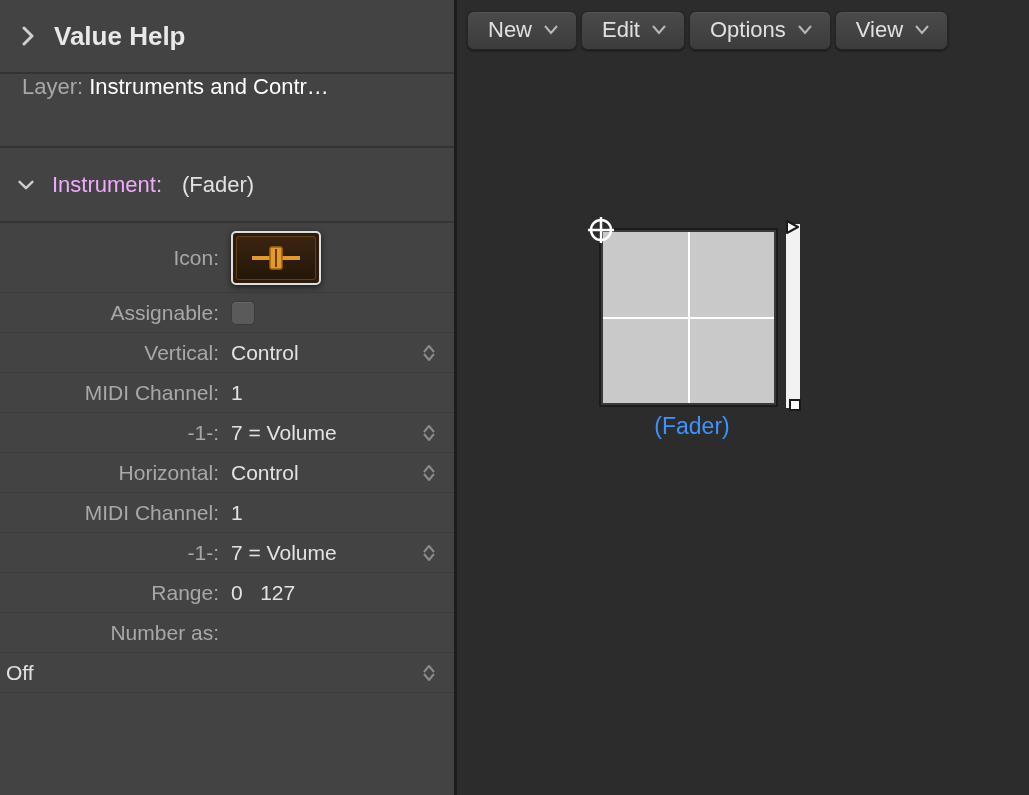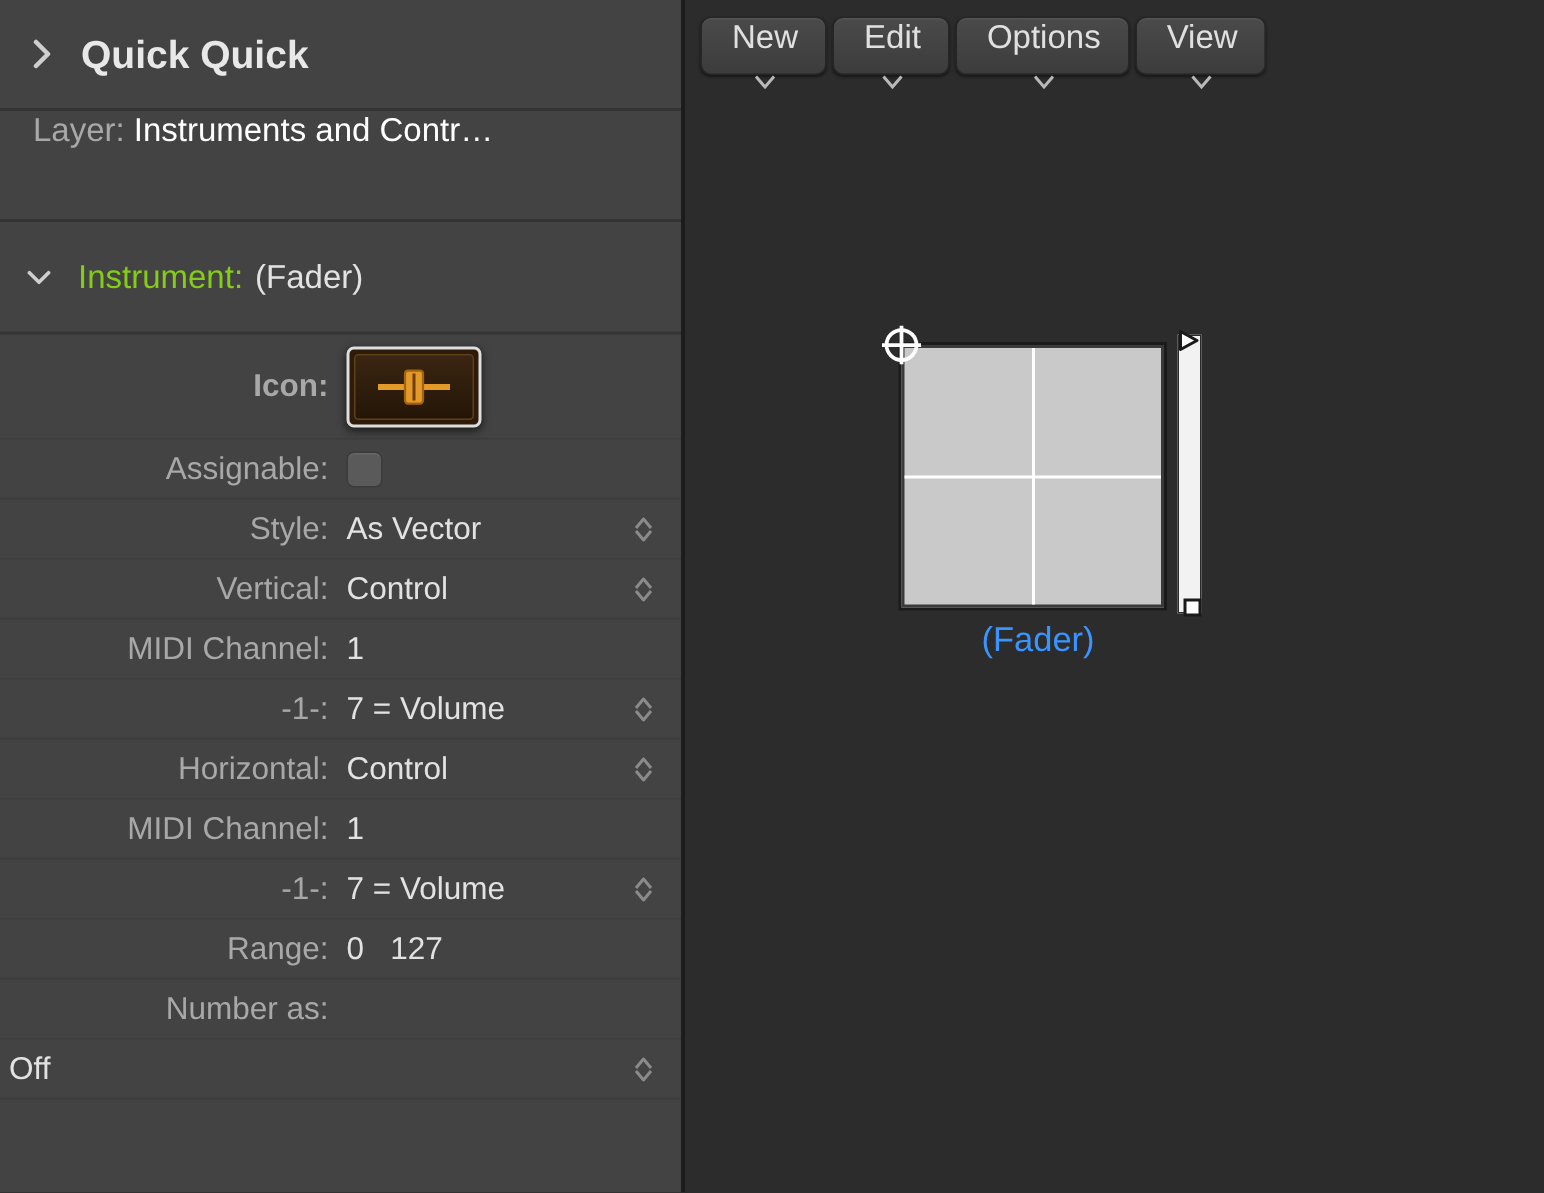--- a/index.html
+++ b/index.html
@@ -225,7 +225,7 @@
           <path d="M3 2 L11 10 L3 18" fill="none" stroke="#cfcfcf" stroke-width="3" stroke-linecap="round" stroke-linejoin="round"></path>
         </svg>
     </span>
-    <span class="label">Quick Quick</span>
+    <span class="label">Value Help</span>
   </div>
 
   <div class="layer-row">

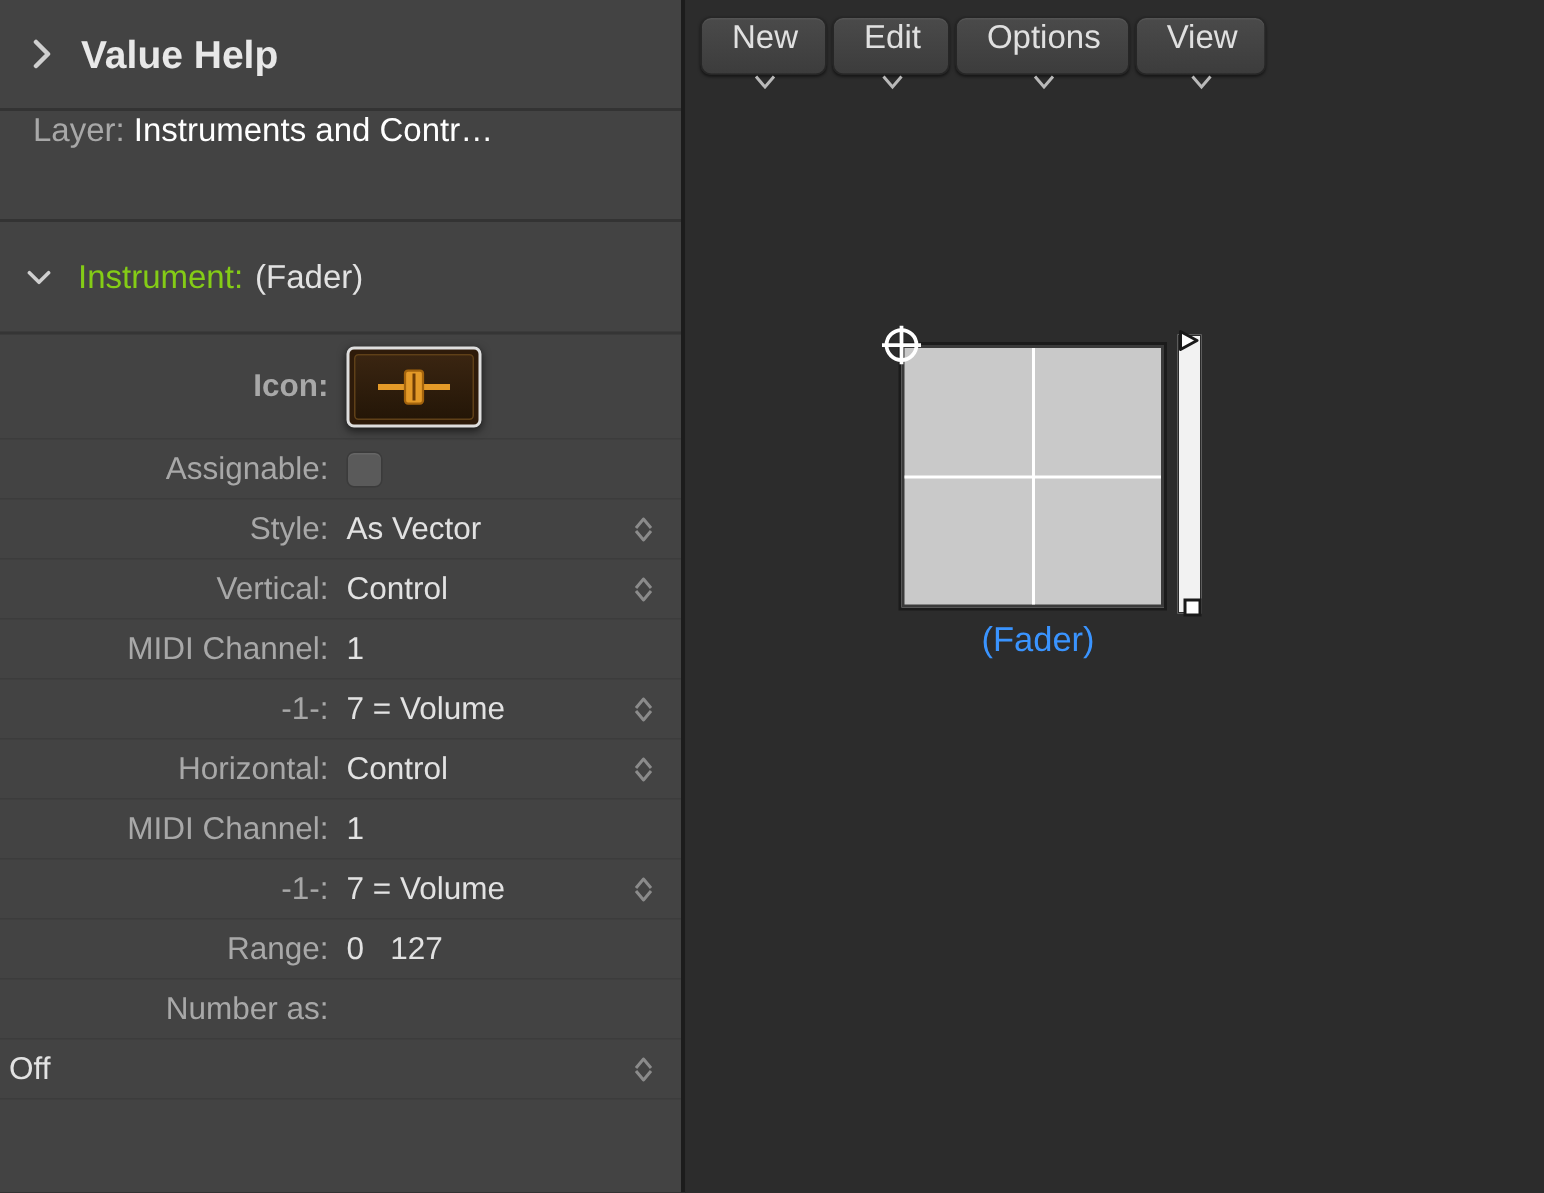--- a/index.html
+++ b/index.html
@@ -157,7 +157,6 @@
     align-items: center;
     gap: 12px;
     box-shadow: inset 0 1px 0 rgba(255,255,255,0.06), 0 1px 2px rgba(0,0,0,0.5);
-    flex-direction: column;
   }
   .tool-btn .caret { display: inline-flex; }
   

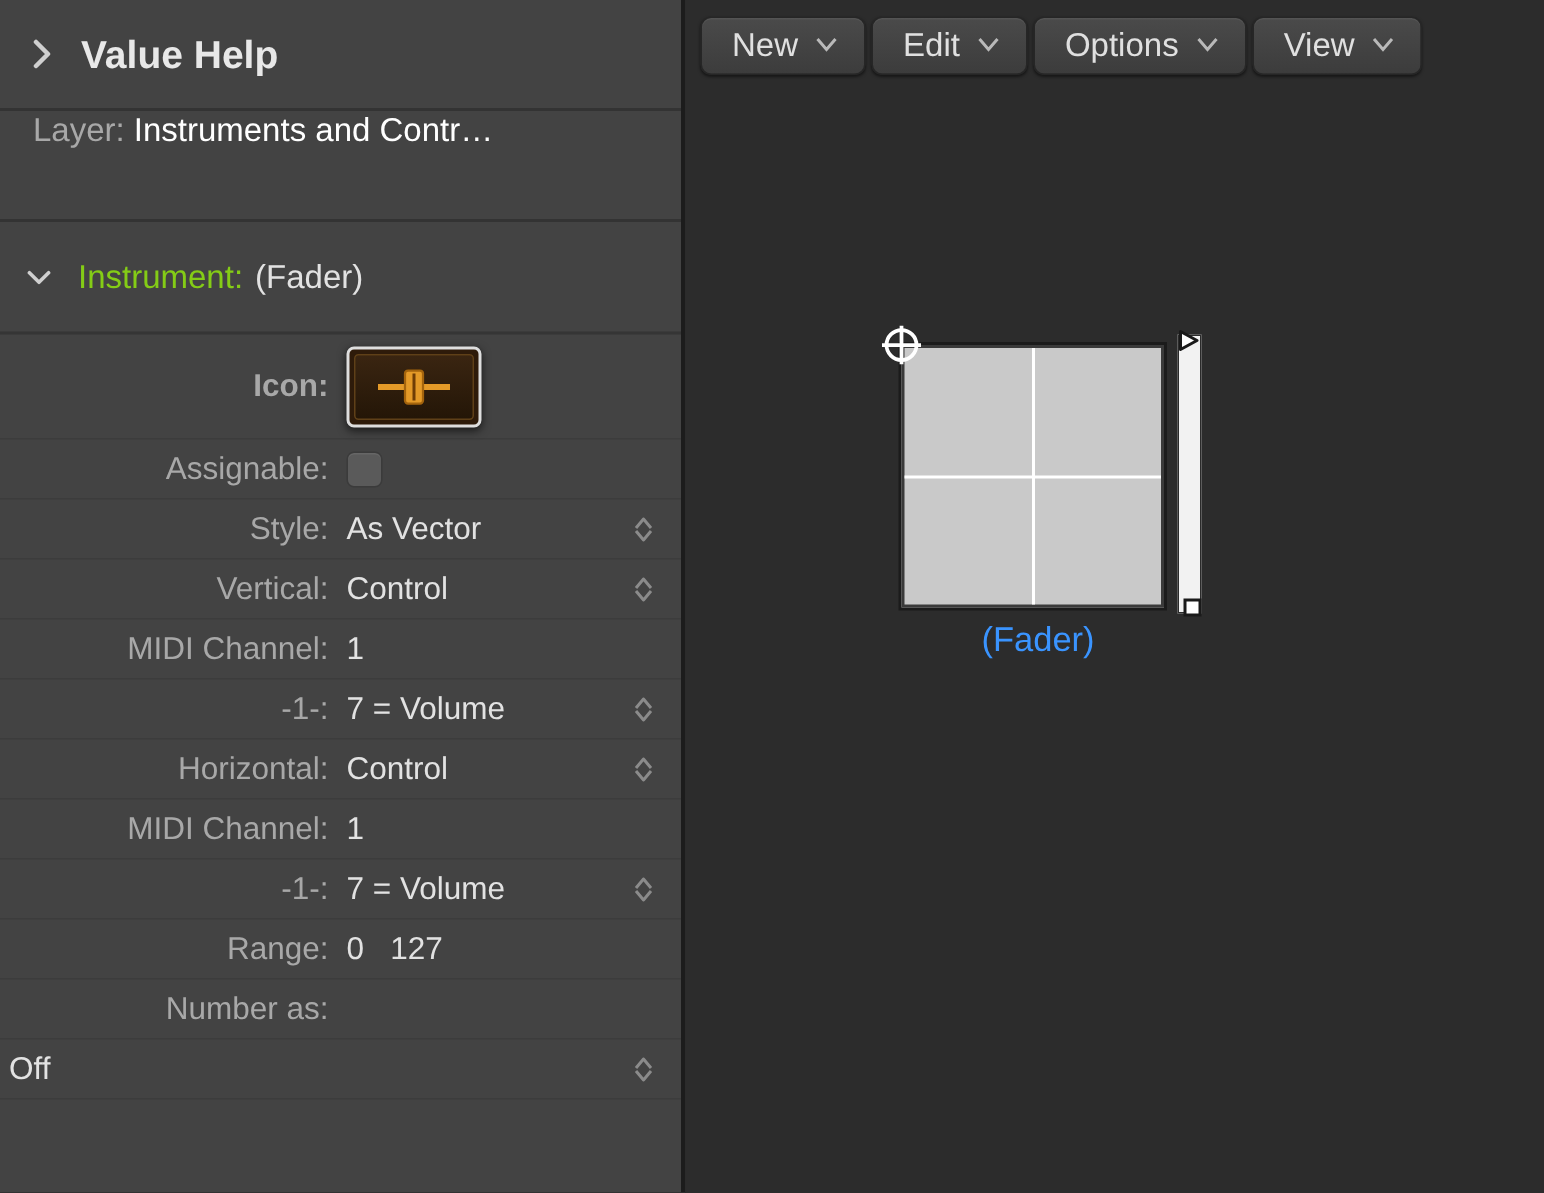--- a/index.html
+++ b/index.html
@@ -72,7 +72,7 @@
     margin-right: 18px;
     margin-left: 4px;
   }
-  .inst-header .key { color: #84cc16; font-size: 22px; margin-right: 8px; }
+  .inst-header .key { color: #f0abfc; font-size: 22px; margin-right: 20px; }
   .inst-header .val { color: #e2e2e2; font-size: 22px; }
   
   .props { display: flex; flex-direction: column; flex: 1; }

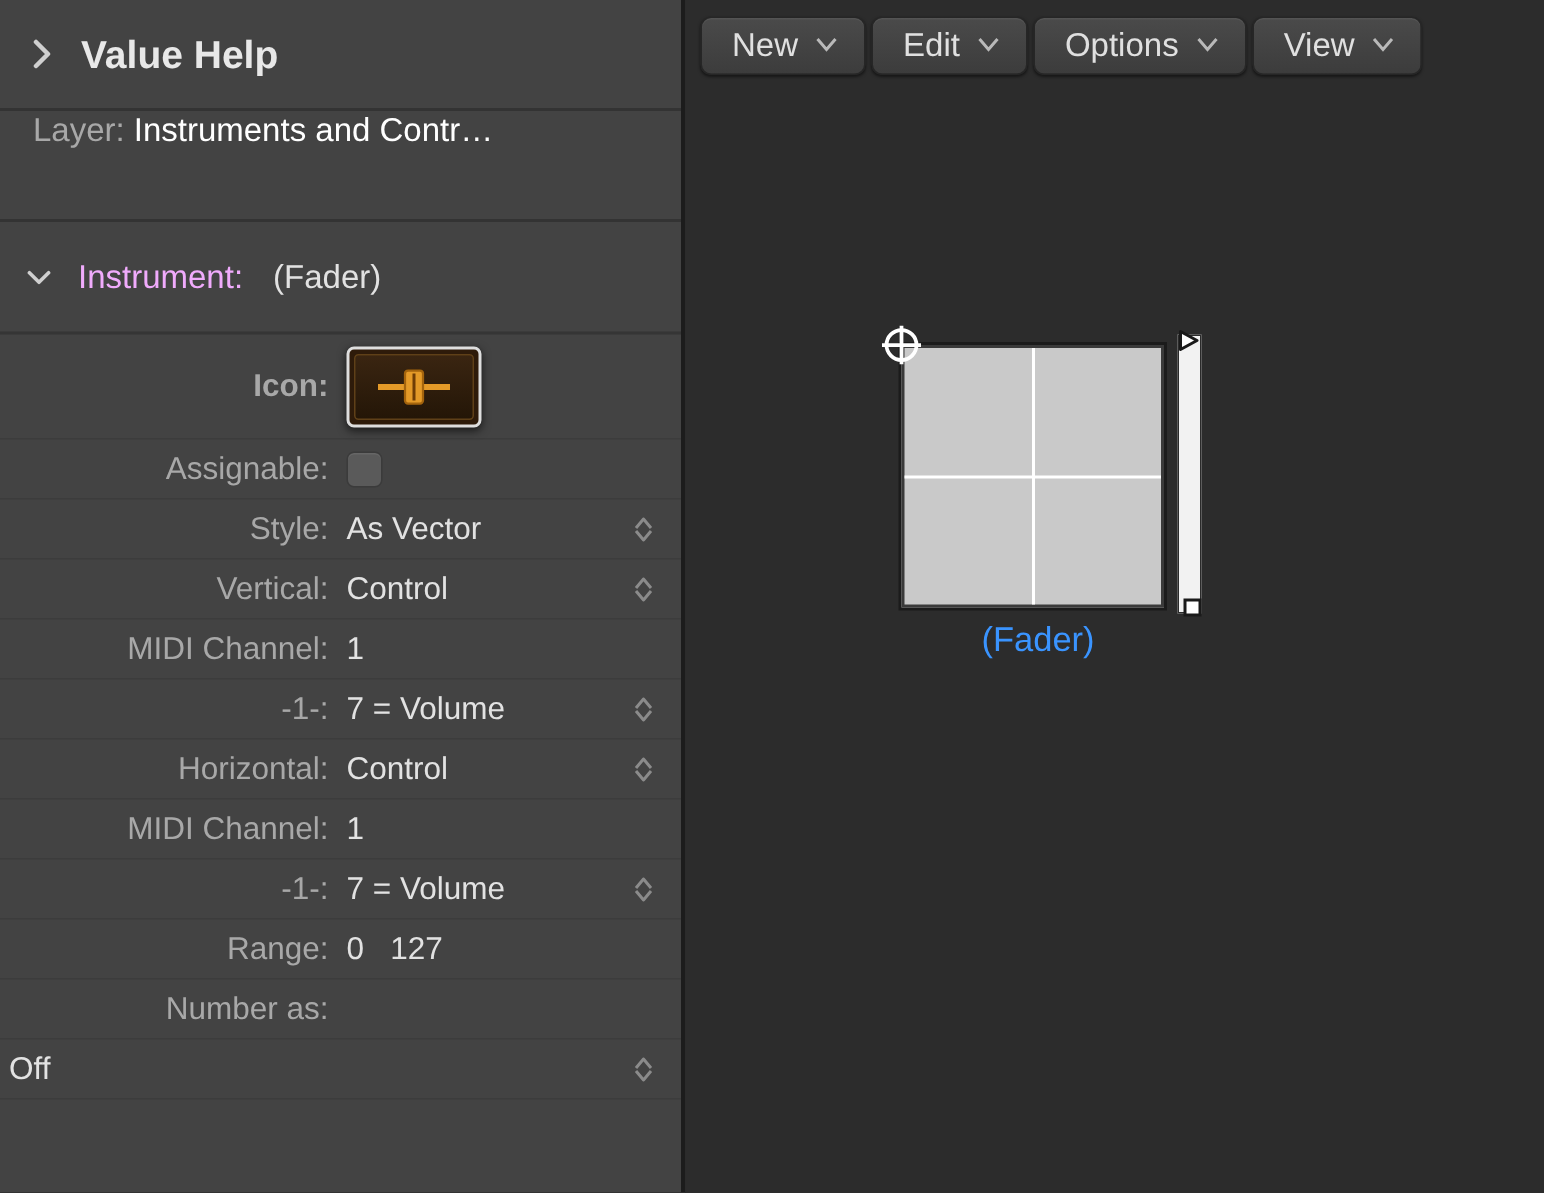--- a/index.html
+++ b/index.html
@@ -83,7 +83,7 @@
     border-bottom: 1px solid #3c3c3c;
     font-size: 20px;
   }
-  .prop-row.icon-row { height: 70px; font-weight: bold; }
+  .prop-row.icon-row { height: 70px; }
   .prop-row .plabel {
     width: 225px;
     padding-right: 6px;

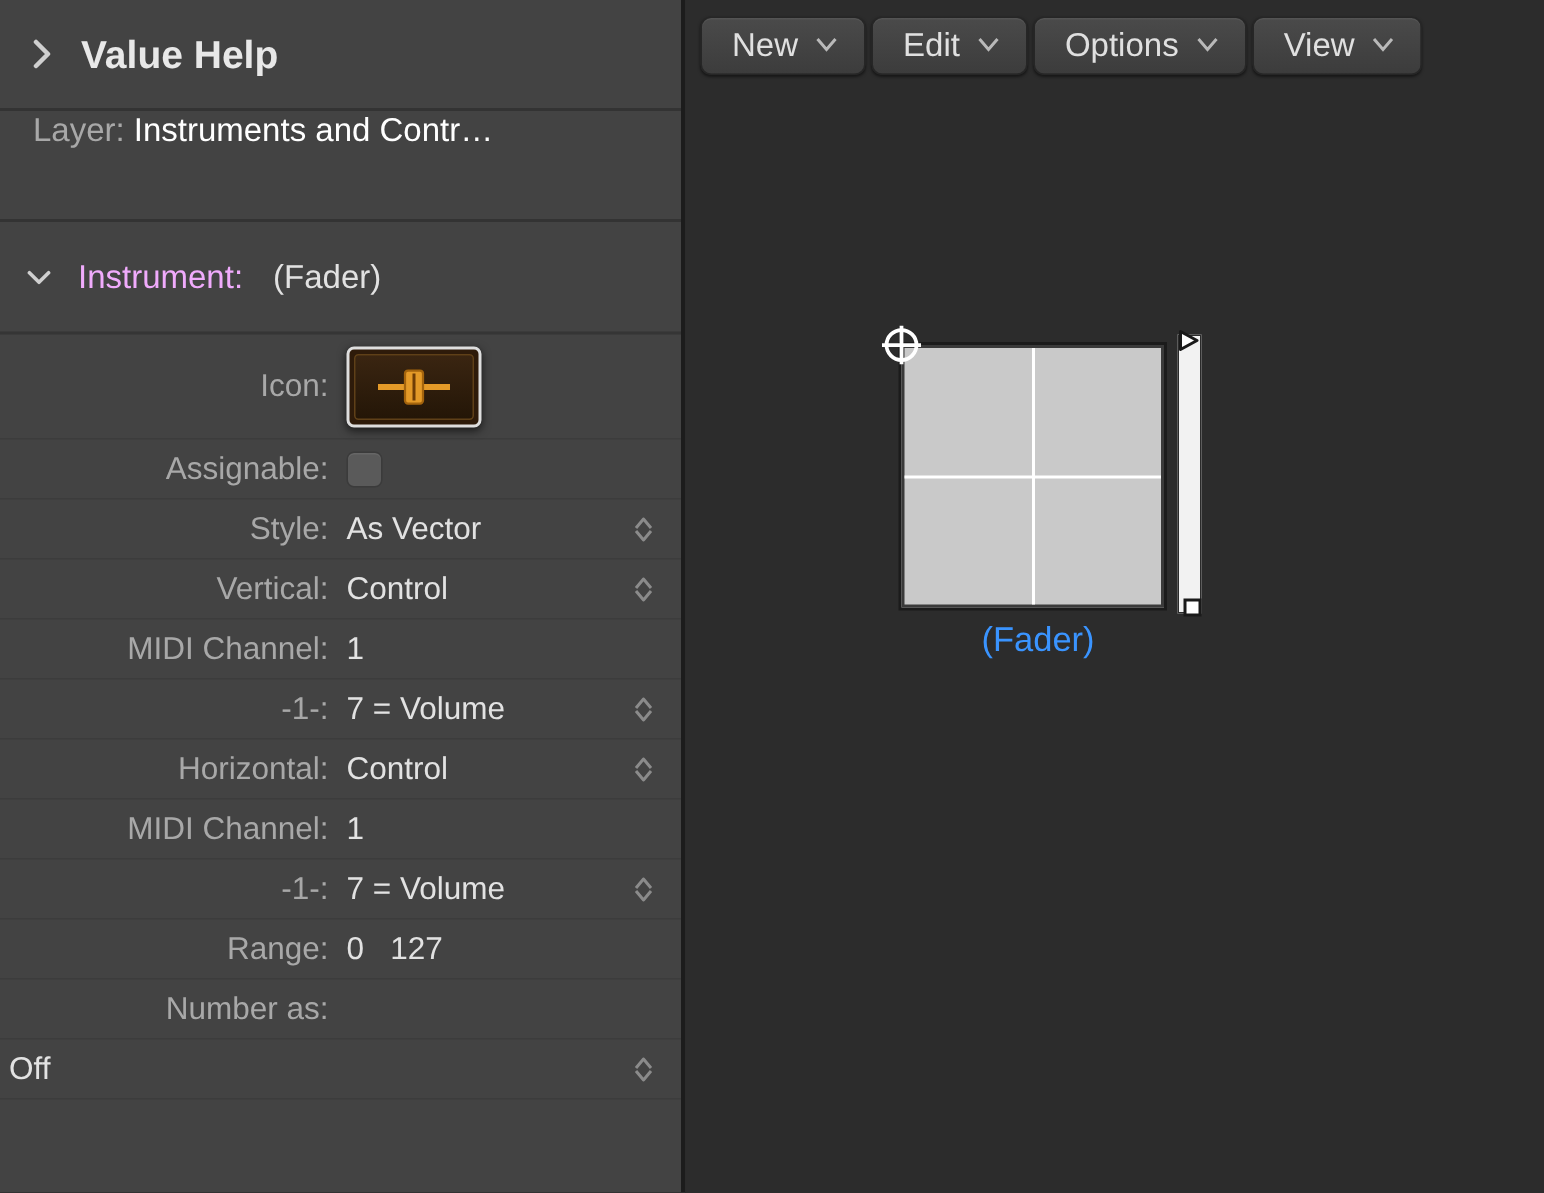--- a/index.html
+++ b/index.html
@@ -266,20 +266,6 @@
       </div>
     </div>
 
-    <div class="prop-row">
-      <div class="plabel">Style:</div>
-      <div class="pval">
-        <span>As Vector</span>
-        <span class="stepper">
-          <svg width="12" height="8">
-              <path d="M1 7 L6 1 L11 7" fill="none" stroke="#8b8b8b" stroke-width="2"></path>
-            </svg>
-          <svg width="12" height="8">
-              <path d="M1 1 L6 7 L11 1" fill="none" stroke="#8b8b8b" stroke-width="2"></path>
-            </svg>
-        </span>
-      </div>
-    </div>
 
     <div class="prop-row">
       <div class="plabel">Vertical:</div>

